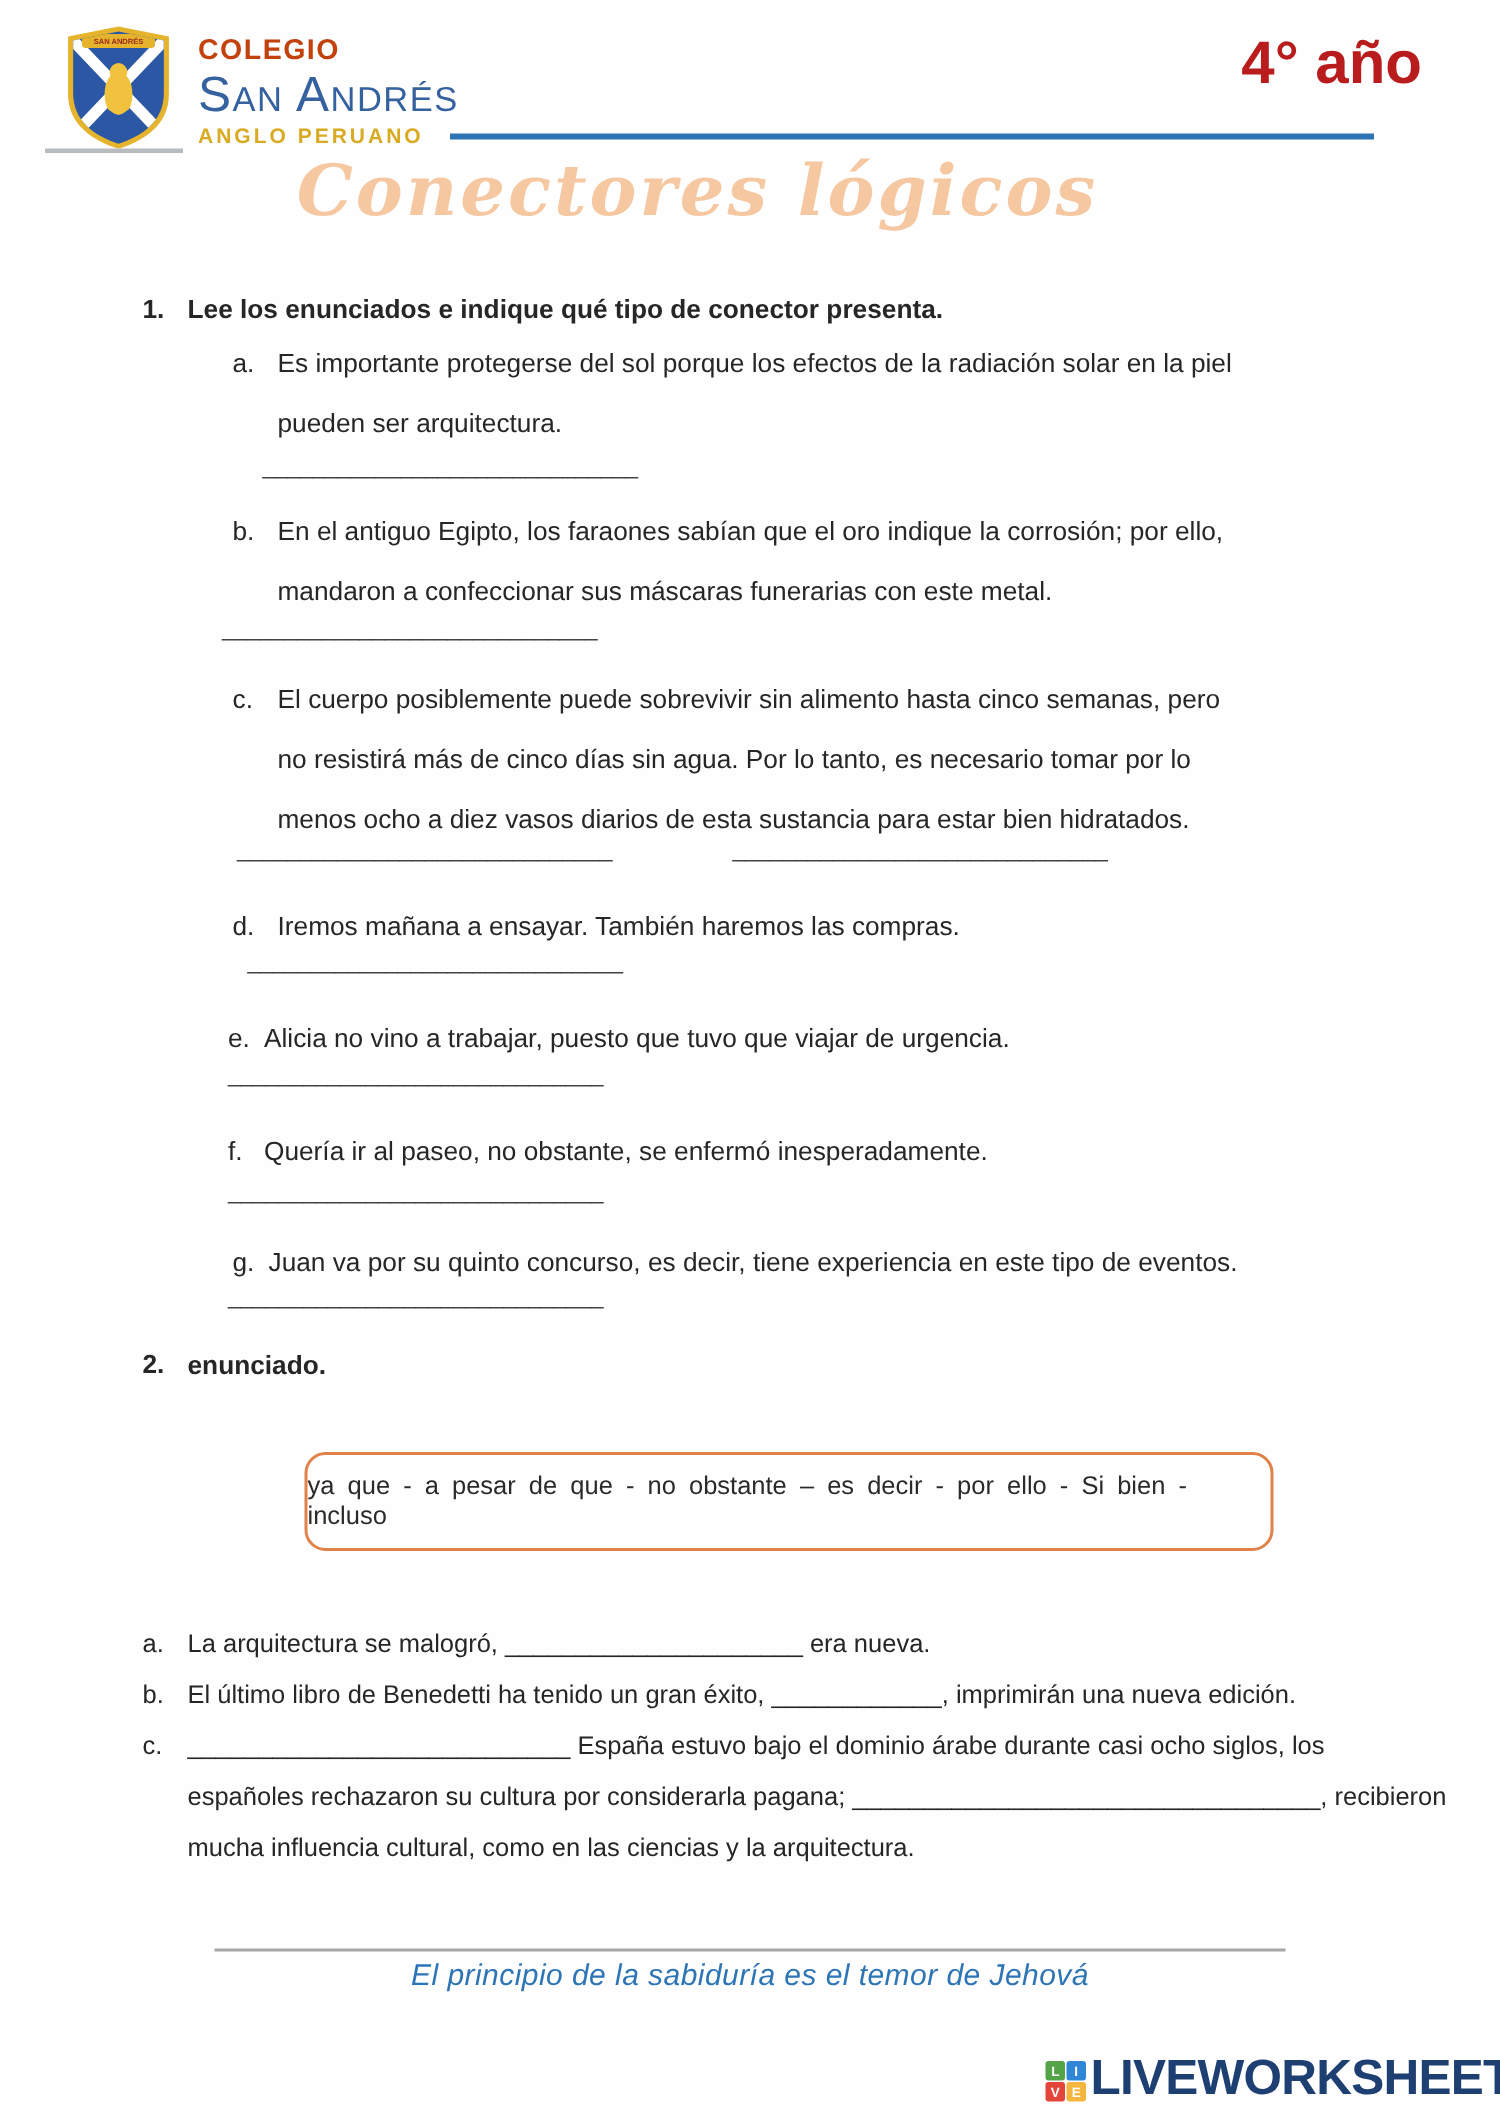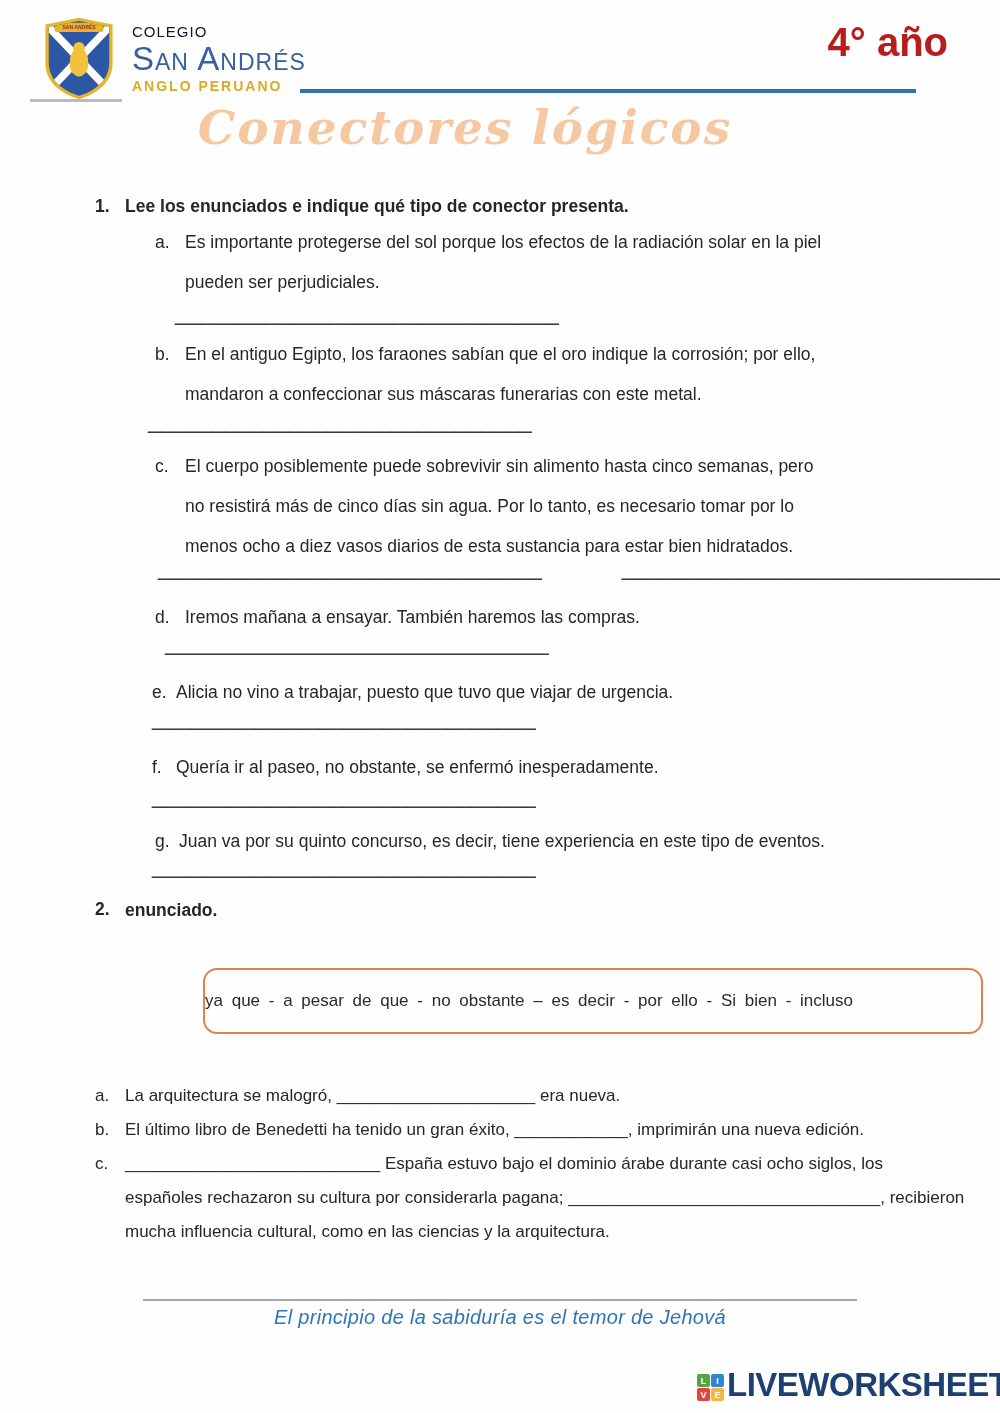--- a/index.html
+++ b/index.html
@@ -14,7 +14,7 @@
   .crest { position:absolute; left:34px; top:16px; width:90px; height:84px; }
   .logo-underline { position:absolute; left:30px; top:99px; width:92px; height:3px; background:#b9bcbf; }
   .school-text { position:absolute; left:132px; top:24px; line-height:1; }
-  .school-top { font-size:15px; font-weight:normal; color:#0f172a; letter-spacing:1px; }
+  .school-top { font-size:19px; font-weight:bold; color:#c2410c; letter-spacing:1px; }
   .school-name { font-size:33px; font-variant:small-caps; color:#35619f; letter-spacing:1px; margin-top:3px; }
   .school-bottom { font-size:14px; font-weight:bold; color:#d9ab22; letter-spacing:2px; margin-top:4px; }
   .grade { position:absolute; right:52px; top:20px; font-size:40px; font-weight:bold; color:#b91c1c; }

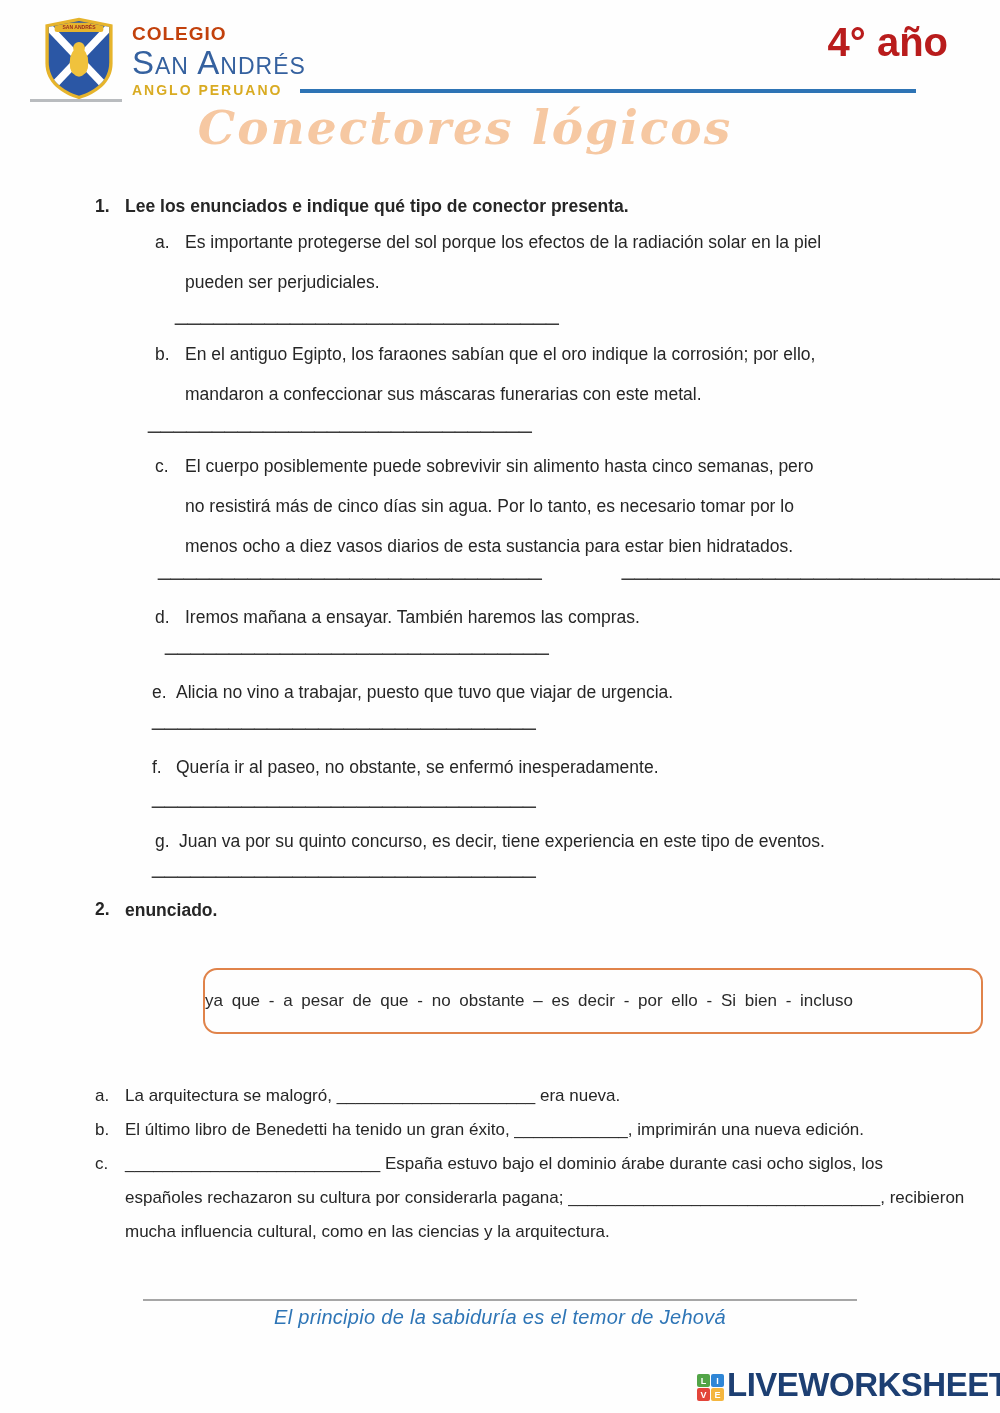--- a/index.html
+++ b/index.html
@@ -112,7 +112,7 @@
     <span class="ltr">a.</span>
     <span>
       <span class="ln">Es importante protegerse del sol porque los efectos de la radiación solar en la piel</span>
-      <span class="ln">pueden ser perjudiciales.</span>
+      <span class="ln">pueden ser arquitectura.</span>
     </span>
   </div>
   <div class="blank" style="top:292px; left:175px;">______________________________</div>

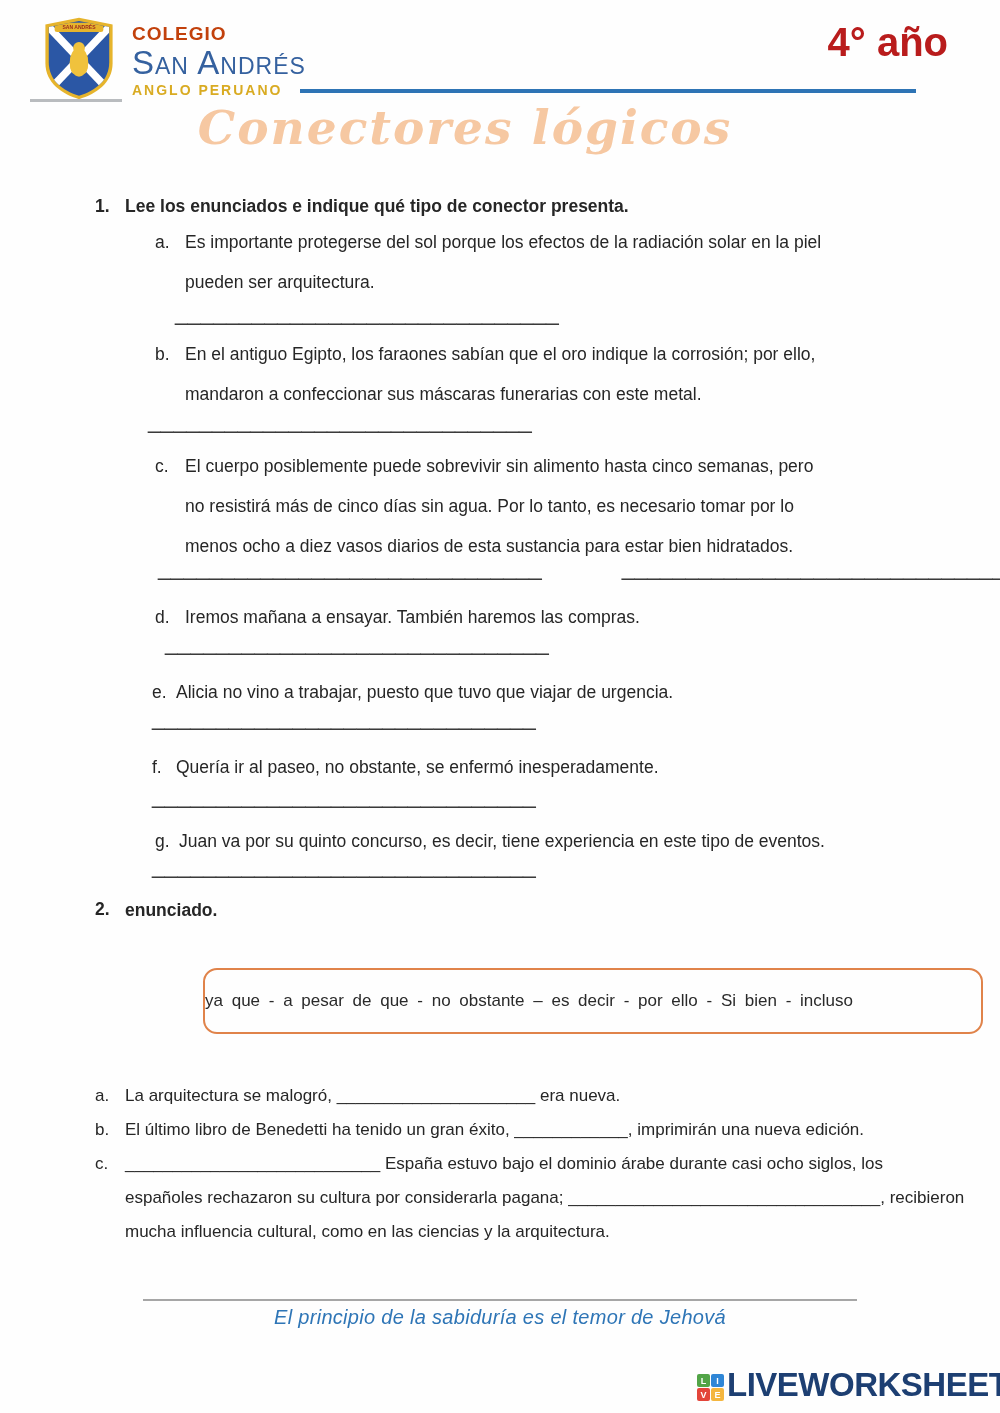--- a/index.html
+++ b/index.html
@@ -39,7 +39,7 @@
   .ex2h .ln { line-height:42px; }
 
   .blank {
-    position:absolute; font-size:23px; line-height:40px; color:#3a3a3a;
+    position:absolute; font-size:15px; line-height:40px; color:#3a3a3a;
     white-space:nowrap; letter-spacing:0;
   }
   .blank-pair { display:flex; gap:80px; }

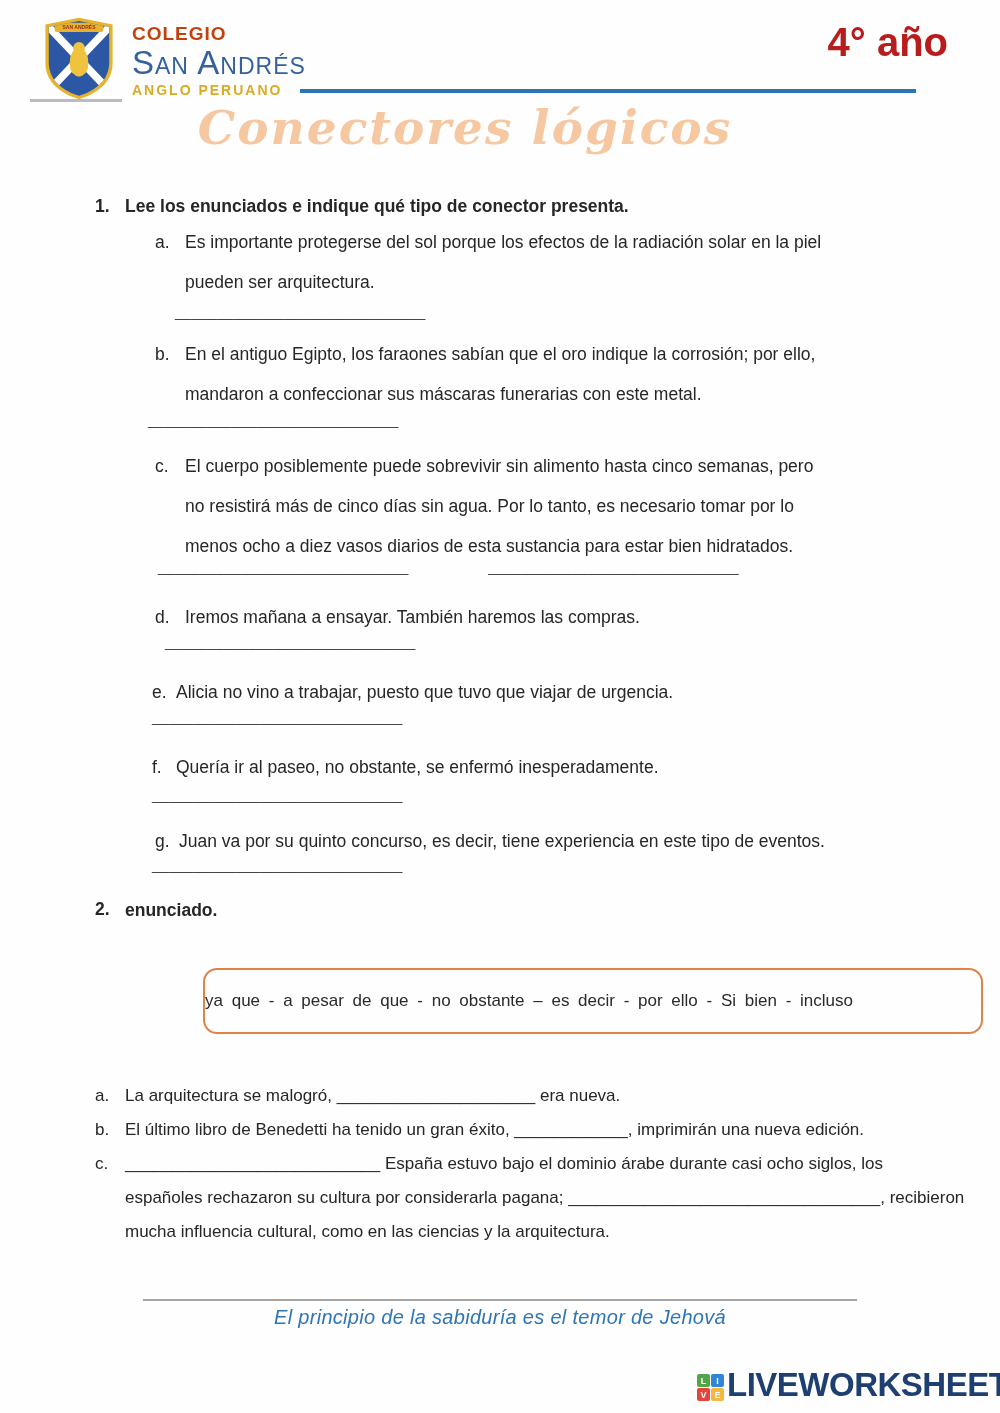--- a/index.html
+++ b/index.html
@@ -46,9 +46,9 @@
 
   
   .word-bank {
-    position:absolute; left:203px; top:968px; width:780px; height:66px;
+    position:absolute; left:203px; top:968px; width:646px; height:66px;
     border:2px solid #e0834a; border-radius:14px;
-    display:flex; align-items:center; justify-content:flex-start;
+    display:flex; align-items:center; justify-content:flex-end;
     font-size:17px; color:#2a2a2a; word-spacing:4px;
   }
 

